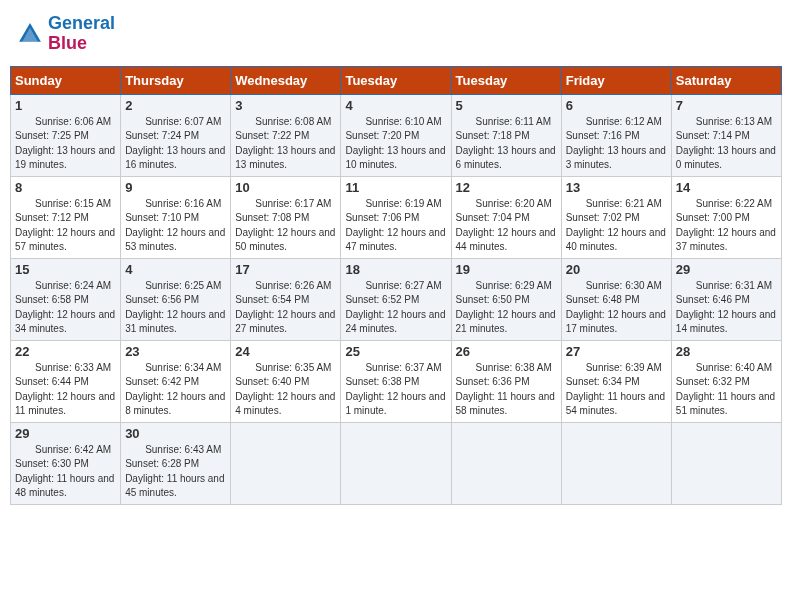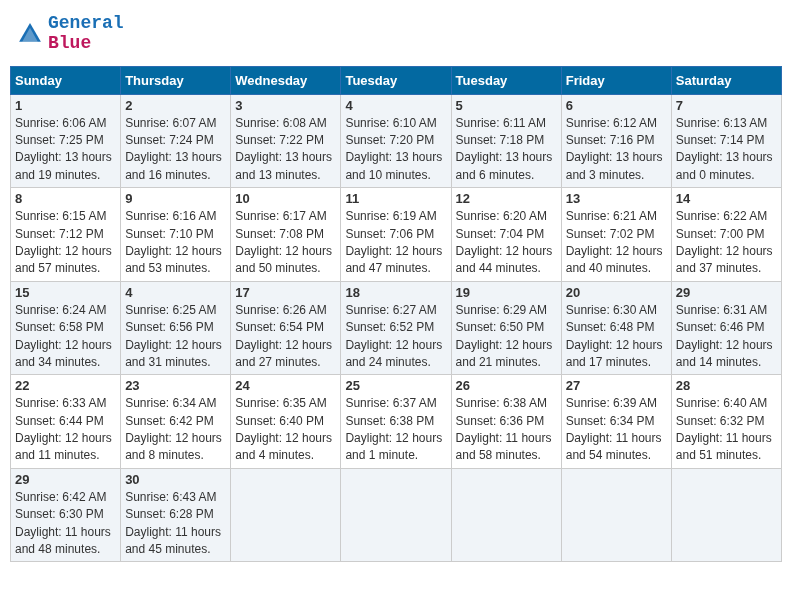--- a/index.html
+++ b/index.html
@@ -27,7 +27,6 @@
       font-weight: bold;
       color: #333;
       line-height: 1.1;
-      font-family: Liberation Mono, monospace;
     }
     .logo-text span {
       color: #1a6fb5;

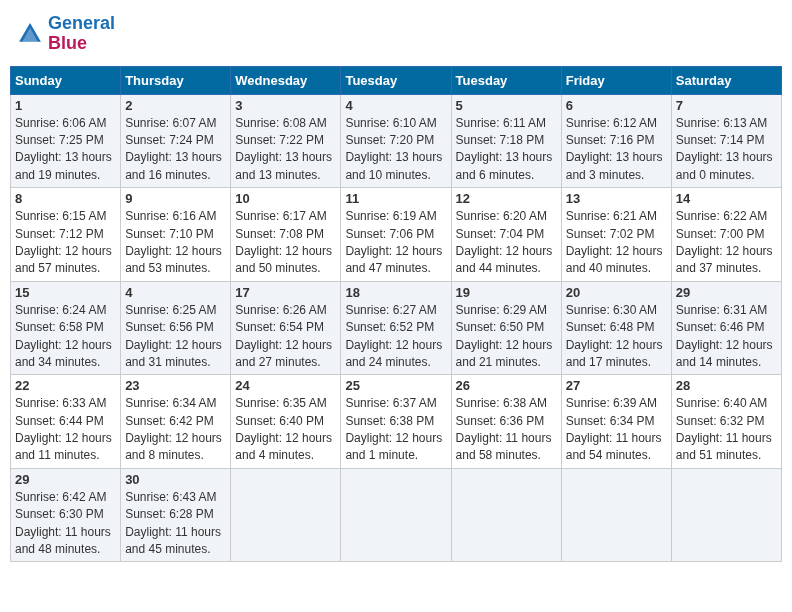--- a/index.html
+++ b/index.html
@@ -53,7 +53,7 @@
       font-size: 11px;
     }
     thead tr th {
-      background-color: #0369a1;
+      background-color: #c2410c;
       color: #fff;
       padding: 6px 4px;
       text-align: left;

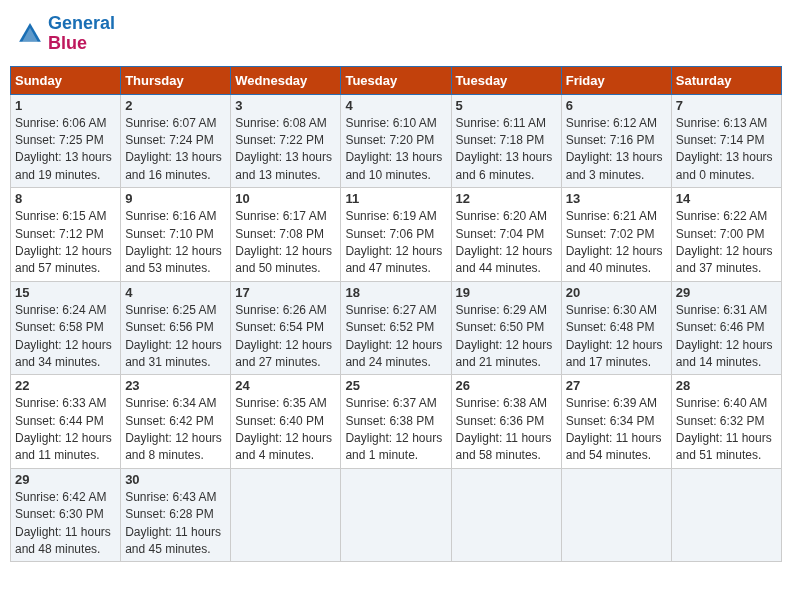--- a/index.html
+++ b/index.html
@@ -83,9 +83,10 @@
       margin-bottom: 2px;
     }
     .day-detail {
-      font-size: 12px;
+      font-size: 10px;
       color: #333;
       line-height: 1.45;
+      margin-left: 20px;
     }
     .empty-cell {
       background: #fff !important;

